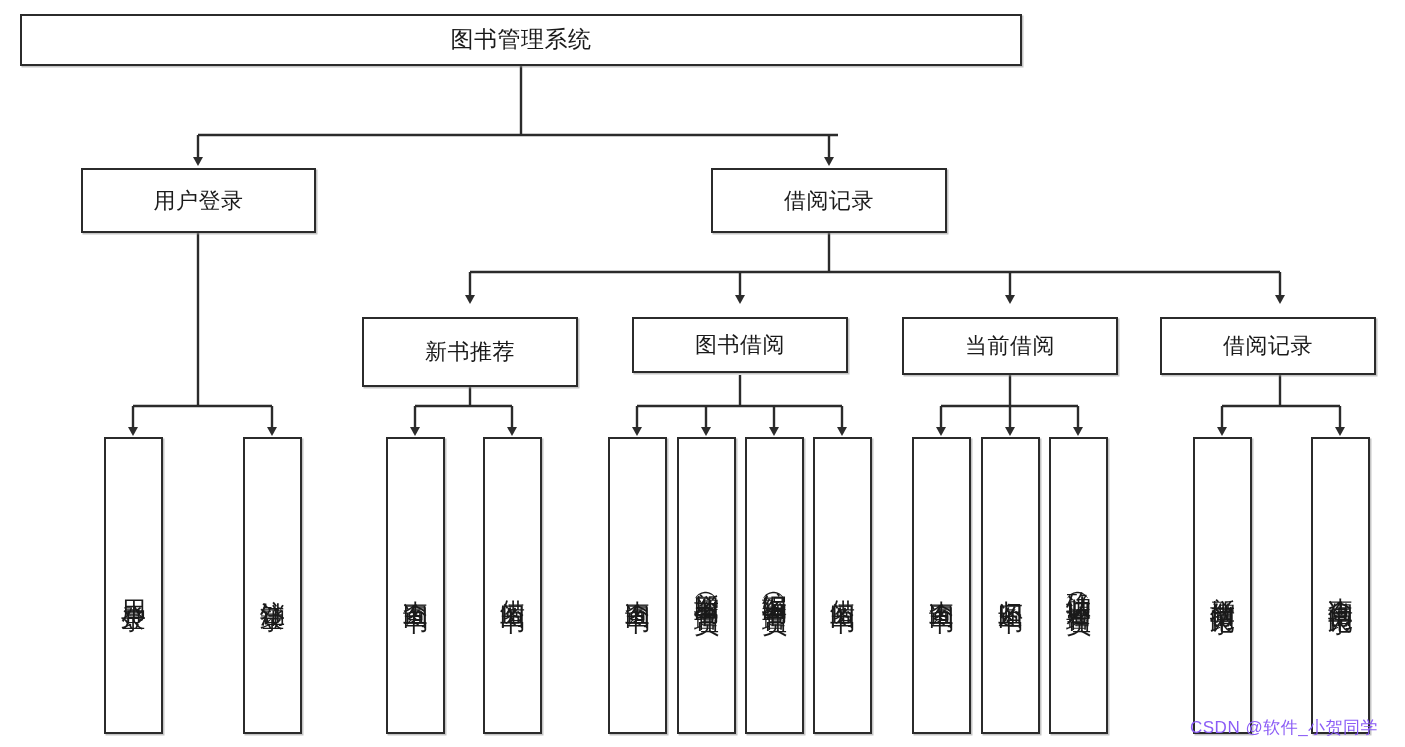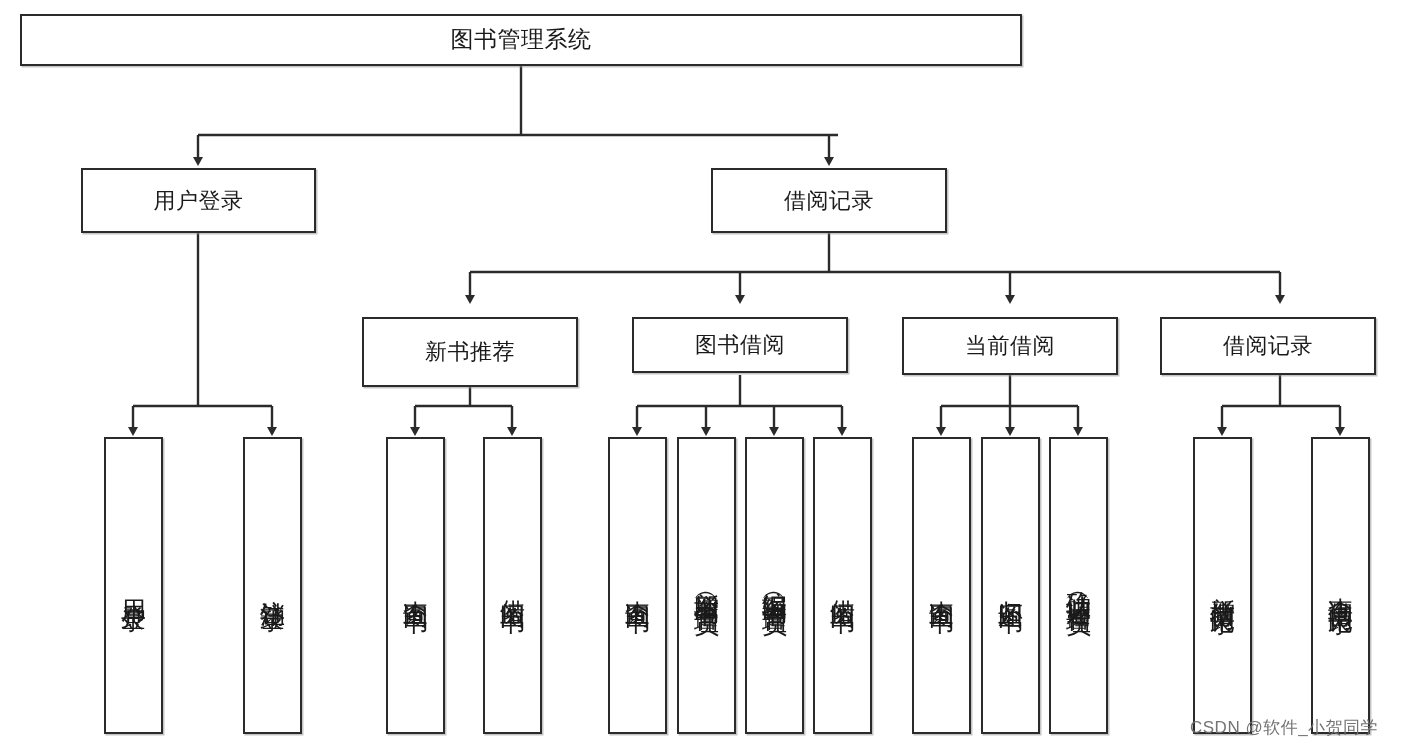--- a/index.html
+++ b/index.html
@@ -65,7 +65,7 @@
   }
   .watermark {
     position: absolute;
-    color: #737373;
+    color: #8b5cf6;
     font-size: 17px;
     white-space: nowrap;
     letter-spacing: 0.5px;

